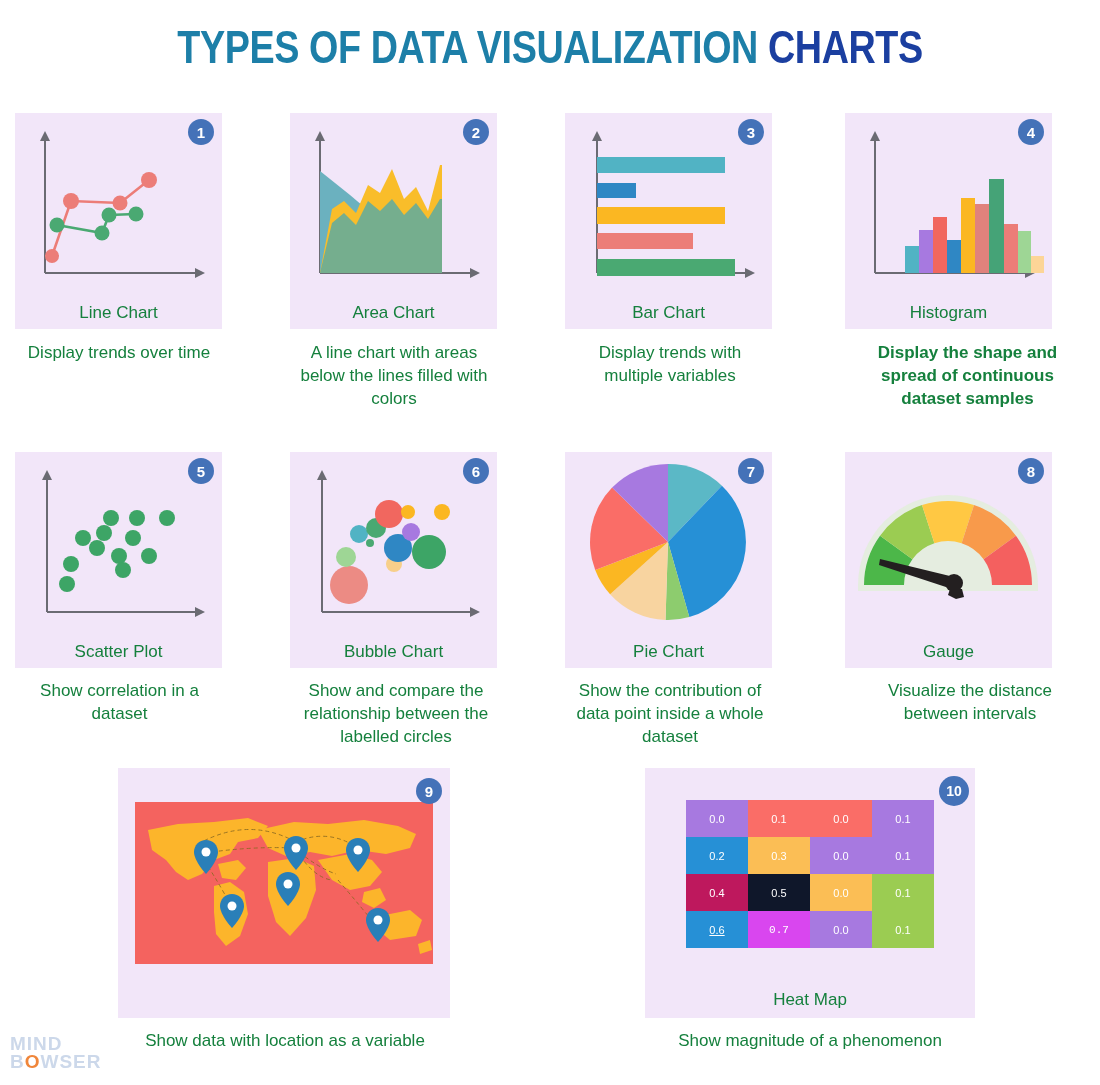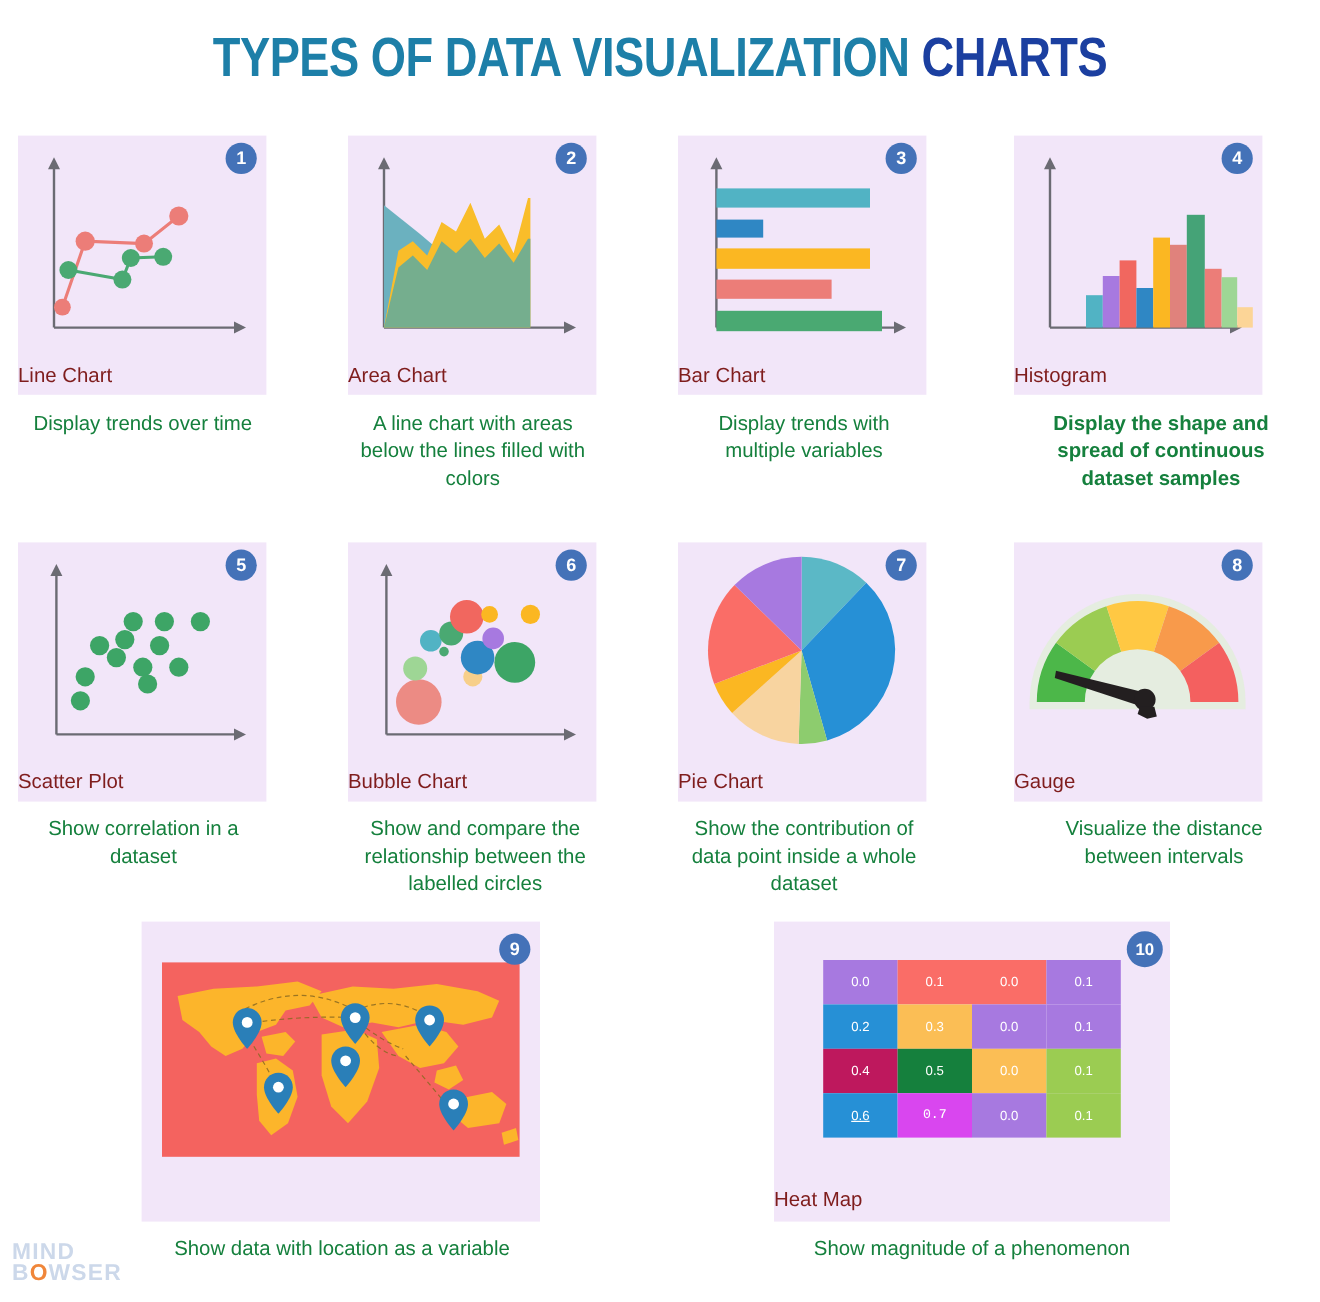--- a/index.html
+++ b/index.html
@@ -25,7 +25,7 @@
   .viz{position:absolute;left:0;top:0;right:0;bottom:40px;}
   .card-label{
     position:absolute;left:0;right:0;bottom:6px;
-    text-align:left;font-size:17px;color:#7f1d1d;
+    text-align:center;font-size:17px;color:#15803d;
   }
   .badge{
     position:absolute;right:8px;top:6px;

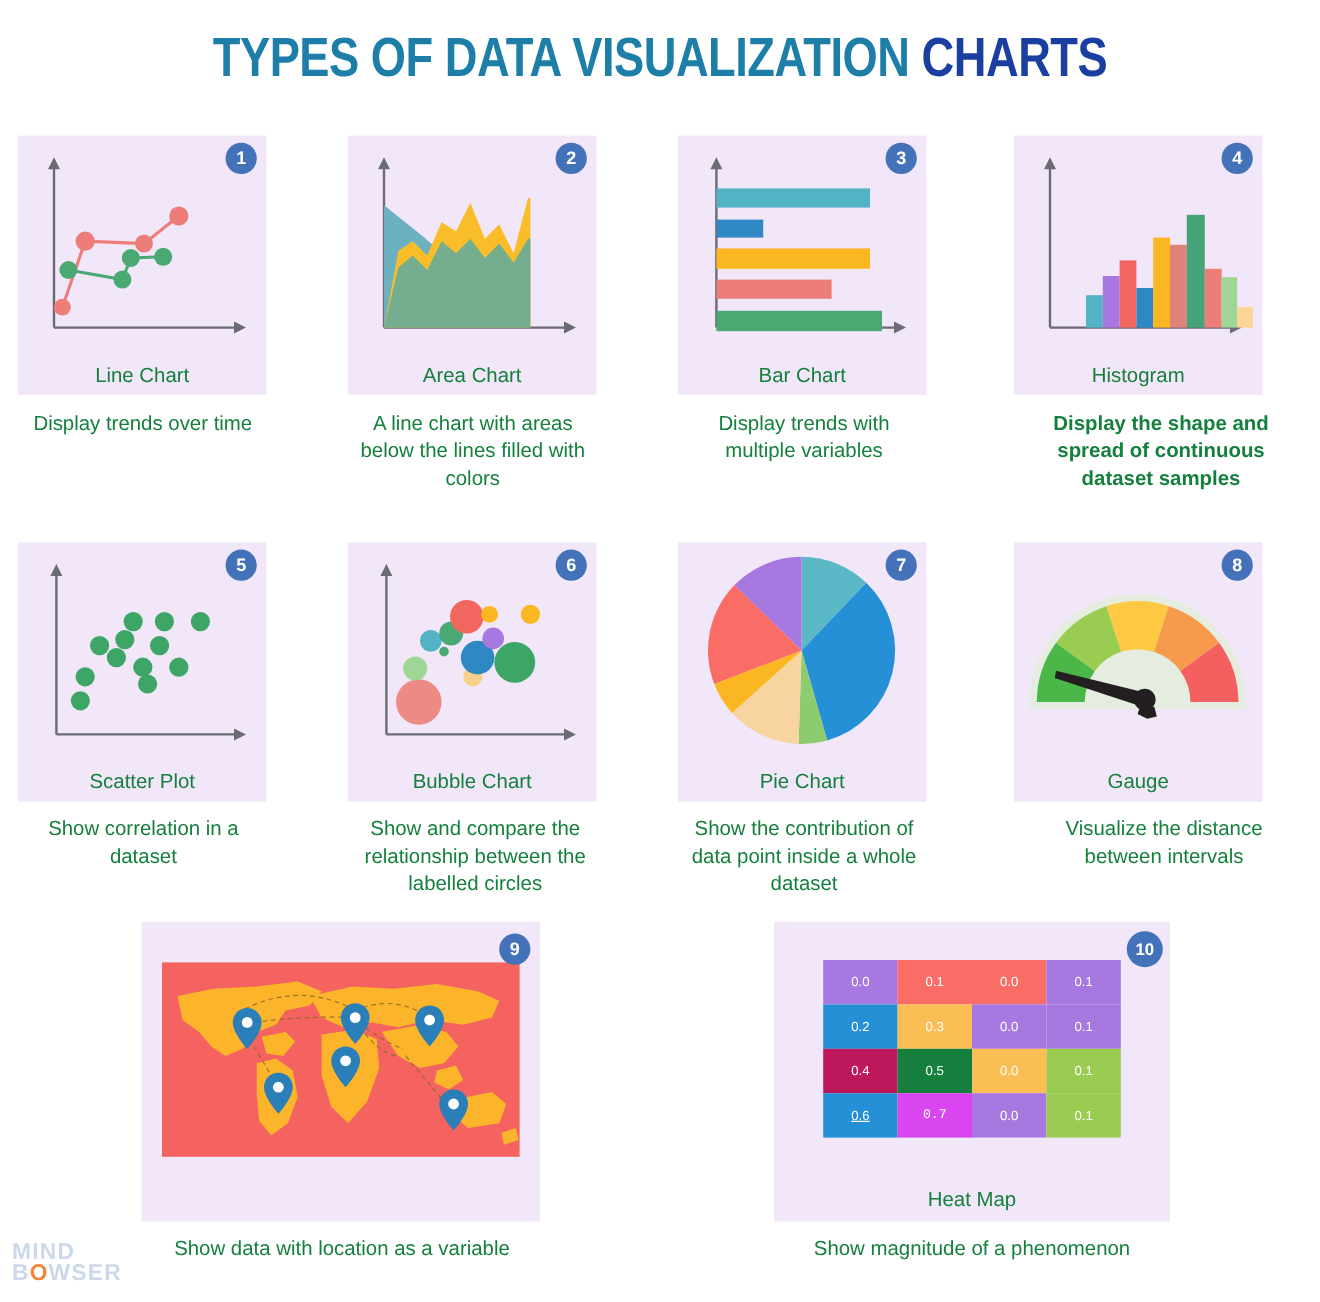--- a/index.html
+++ b/index.html
@@ -331,7 +331,7 @@
         <div style="background: rgb(167, 121, 224); color: rgb(255, 255, 255); display: flex; align-items: center; justify-content: center; font-size: 11px;">0.0</div>
         <div style="background: rgb(167, 121, 224); color: rgb(255, 255, 255); display: flex; align-items: center; justify-content: center; font-size: 11px;">0.1</div>
         <div style="background: #be185d; color: rgb(255, 255, 255); display: flex; align-items: center; justify-content: center; font-size: 11px;">0.4</div>
-        <div style="background: #15803d; color: rgb(255, 255, 255); display: flex; align-items: center; justify-content: center; font-size: 11px;">0.5</div>
+        <div style="background: #0f172a; color: rgb(255, 255, 255); display: flex; align-items: center; justify-content: center; font-size: 11px;">0.5</div>
         <div style="background: rgb(251, 190, 85); color: rgb(255, 255, 255); display: flex; align-items: center; justify-content: center; font-size: 11px;">0.0</div>
         <div style="background: rgb(155, 204, 82); color: rgb(255, 255, 255); display: flex; align-items: center; justify-content: center; font-size: 11px;">0.1</div>
         <div style="background: rgb(38, 144, 214); color: rgb(255, 255, 255); display: flex; align-items: center; justify-content: center; font-size: 11px; text-decoration: underline;">0.6</div>

